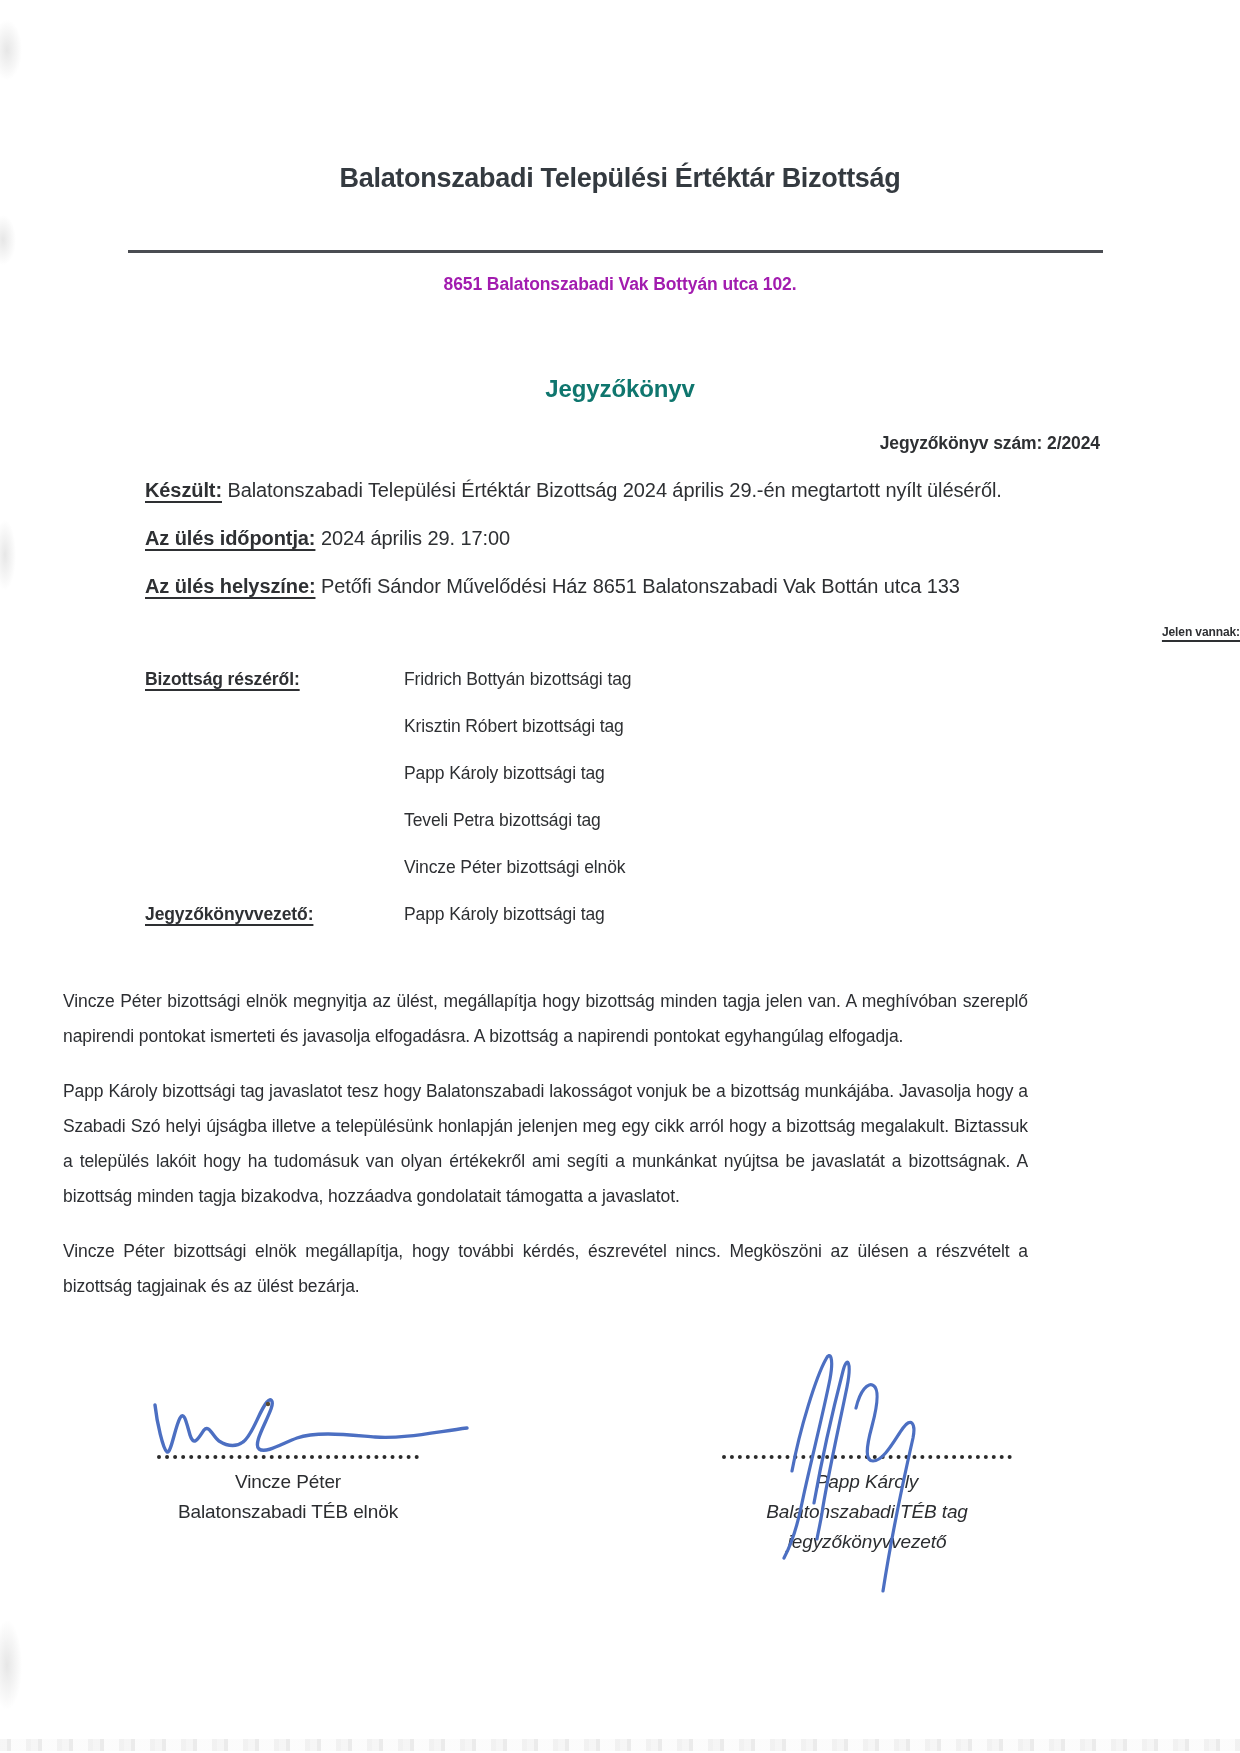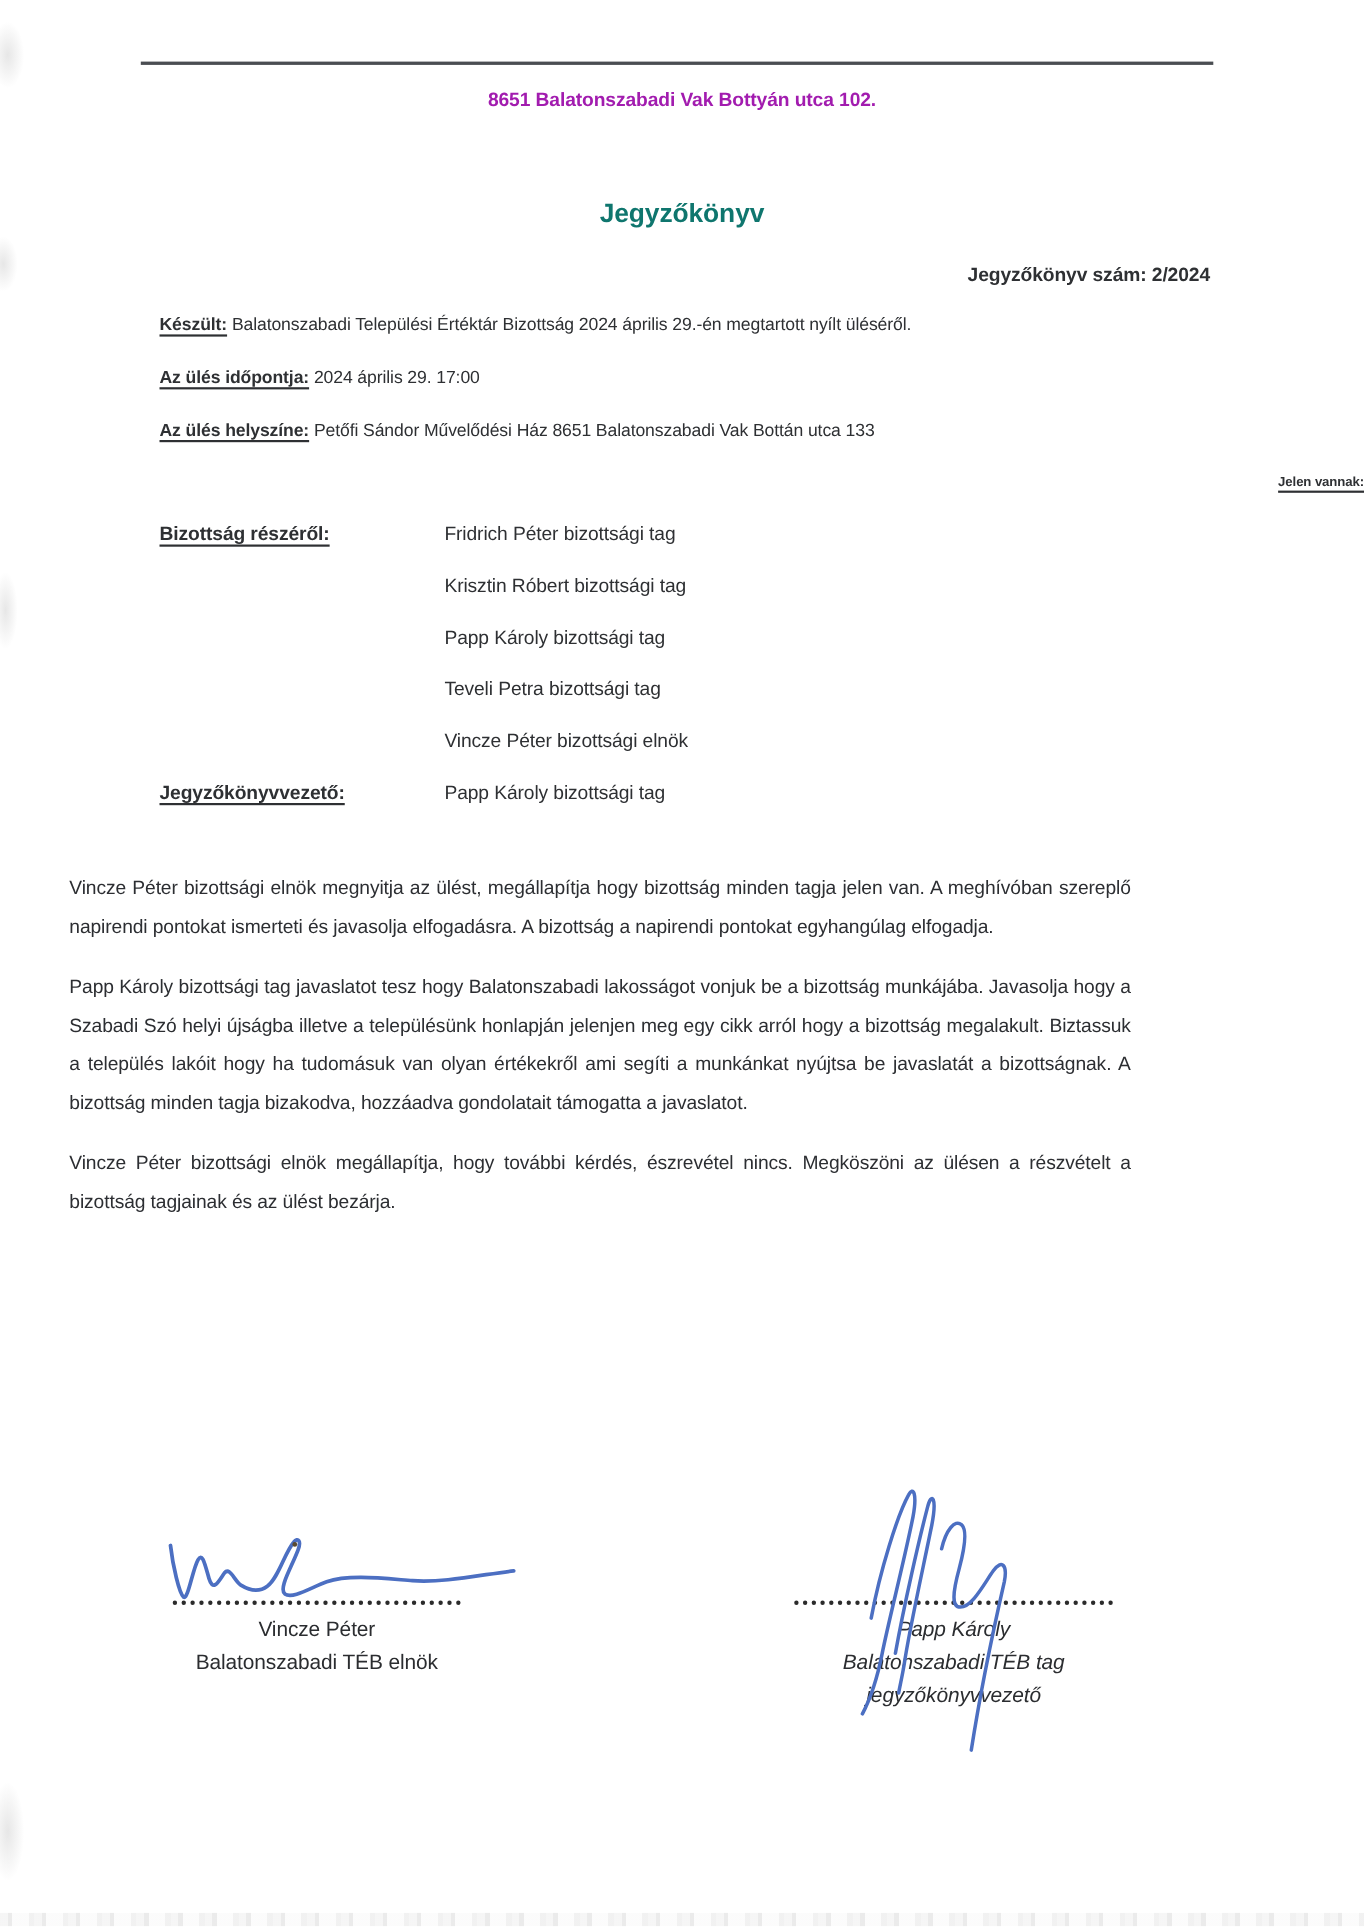--- a/index.html
+++ b/index.html
@@ -134,6 +134,7 @@
   <div class="smudge s4"></div>
   <div class="bottom-band"></div>
 
+  <div class="org-title">Balatonszabadi Települési Értéktár Bizottság</div>
   <div class="rule"></div>
   <div class="org-address">8651 Balatonszabadi Vak Bottyán utca 102.</div>
 

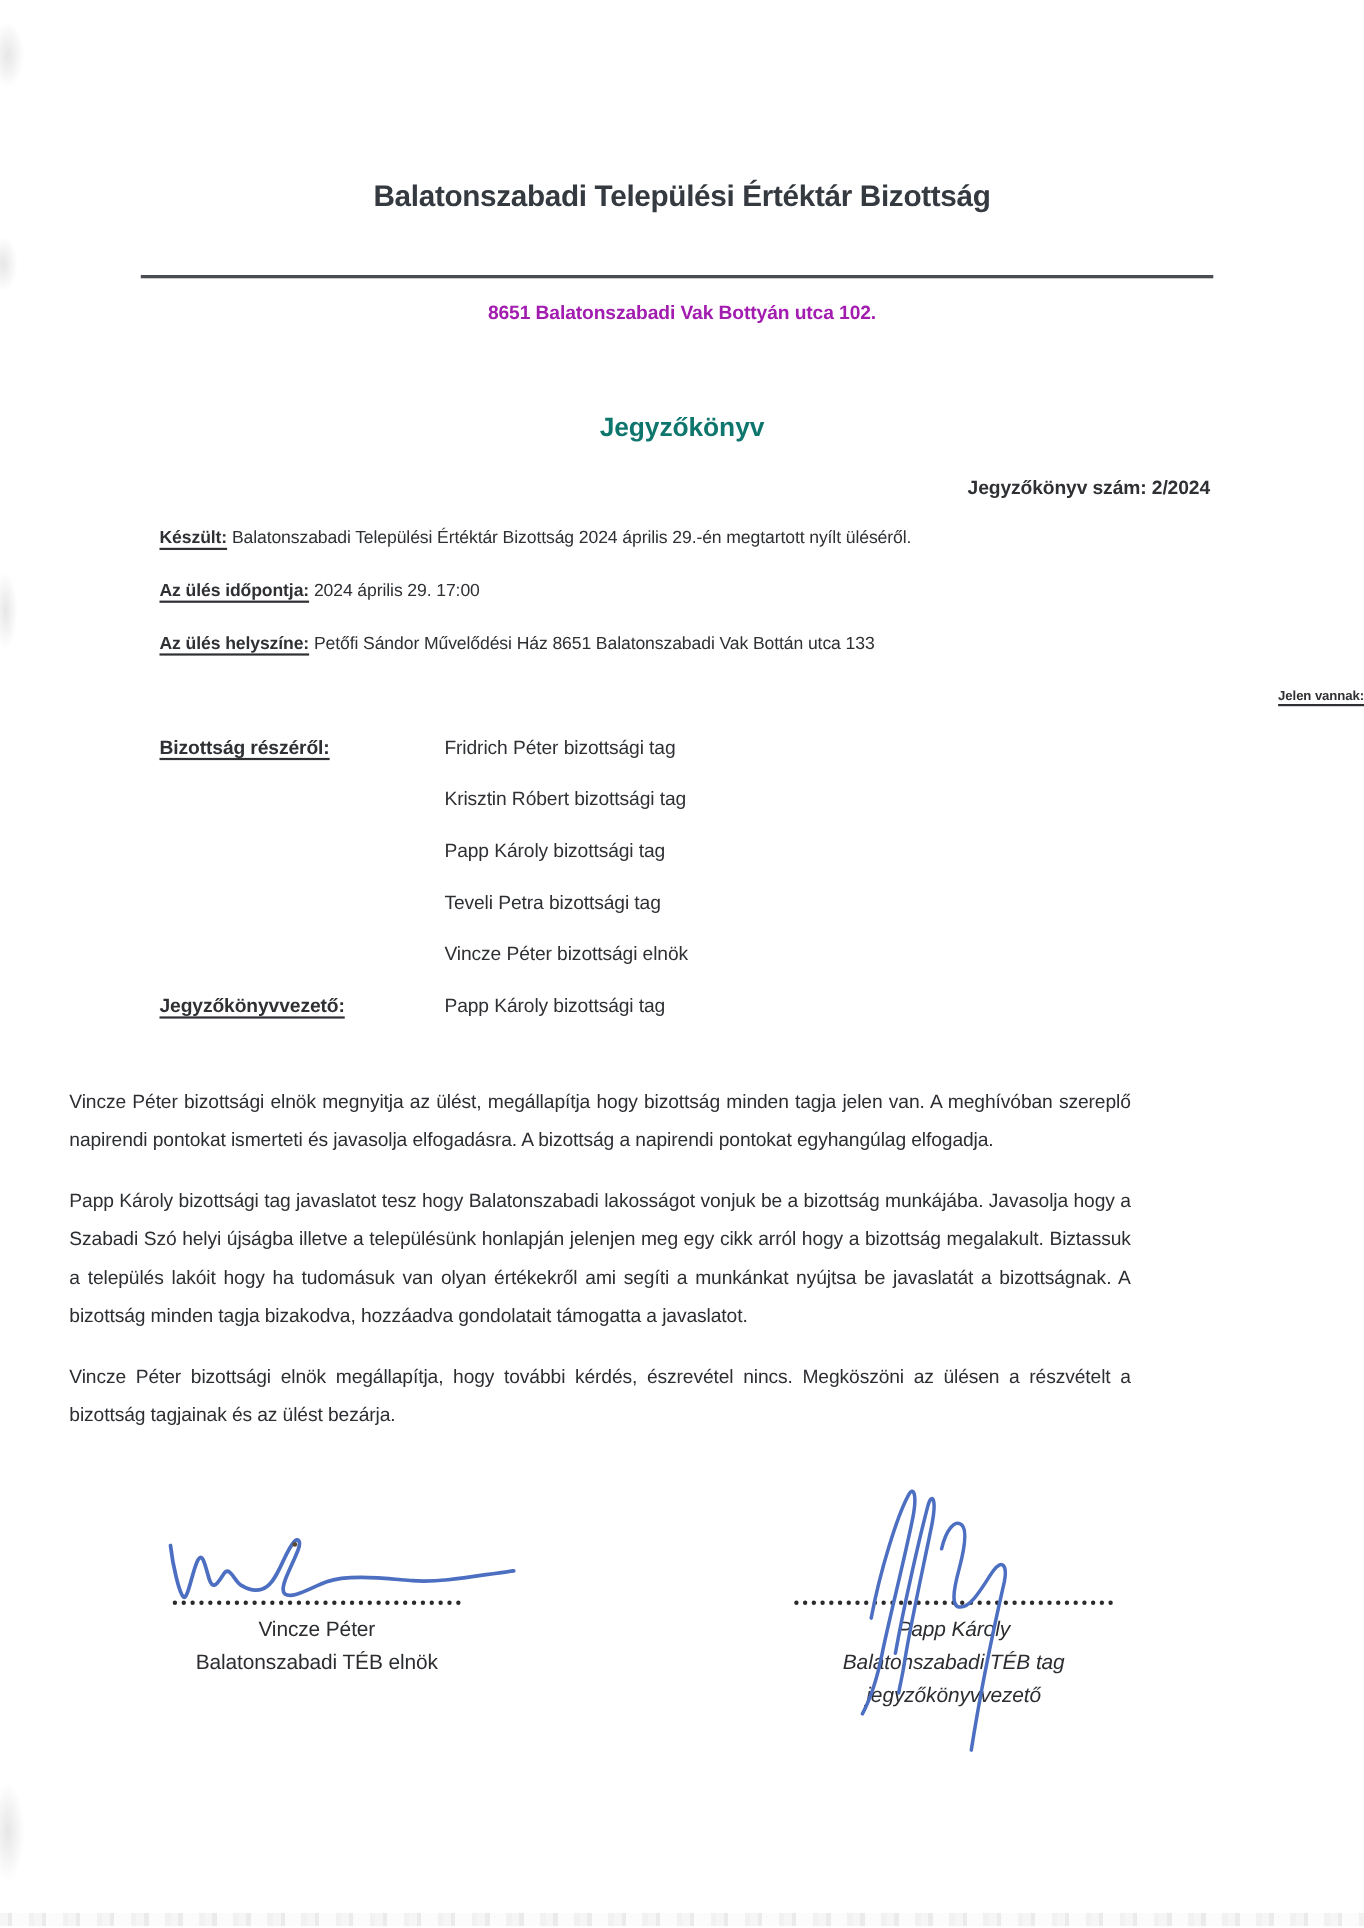--- a/index.html
+++ b/index.html
@@ -76,7 +76,7 @@
   }
   
   .meta { margin: 24px 130px 0 145px; }
-  .meta-row { margin-top: 24px; font-size: 16px; line-height: 24px; }
+  .meta-row { margin-top: 24px; font-size: 20px; line-height: 24px; }
   .lbl {
     font-weight: bold;
     text-decoration: underline;

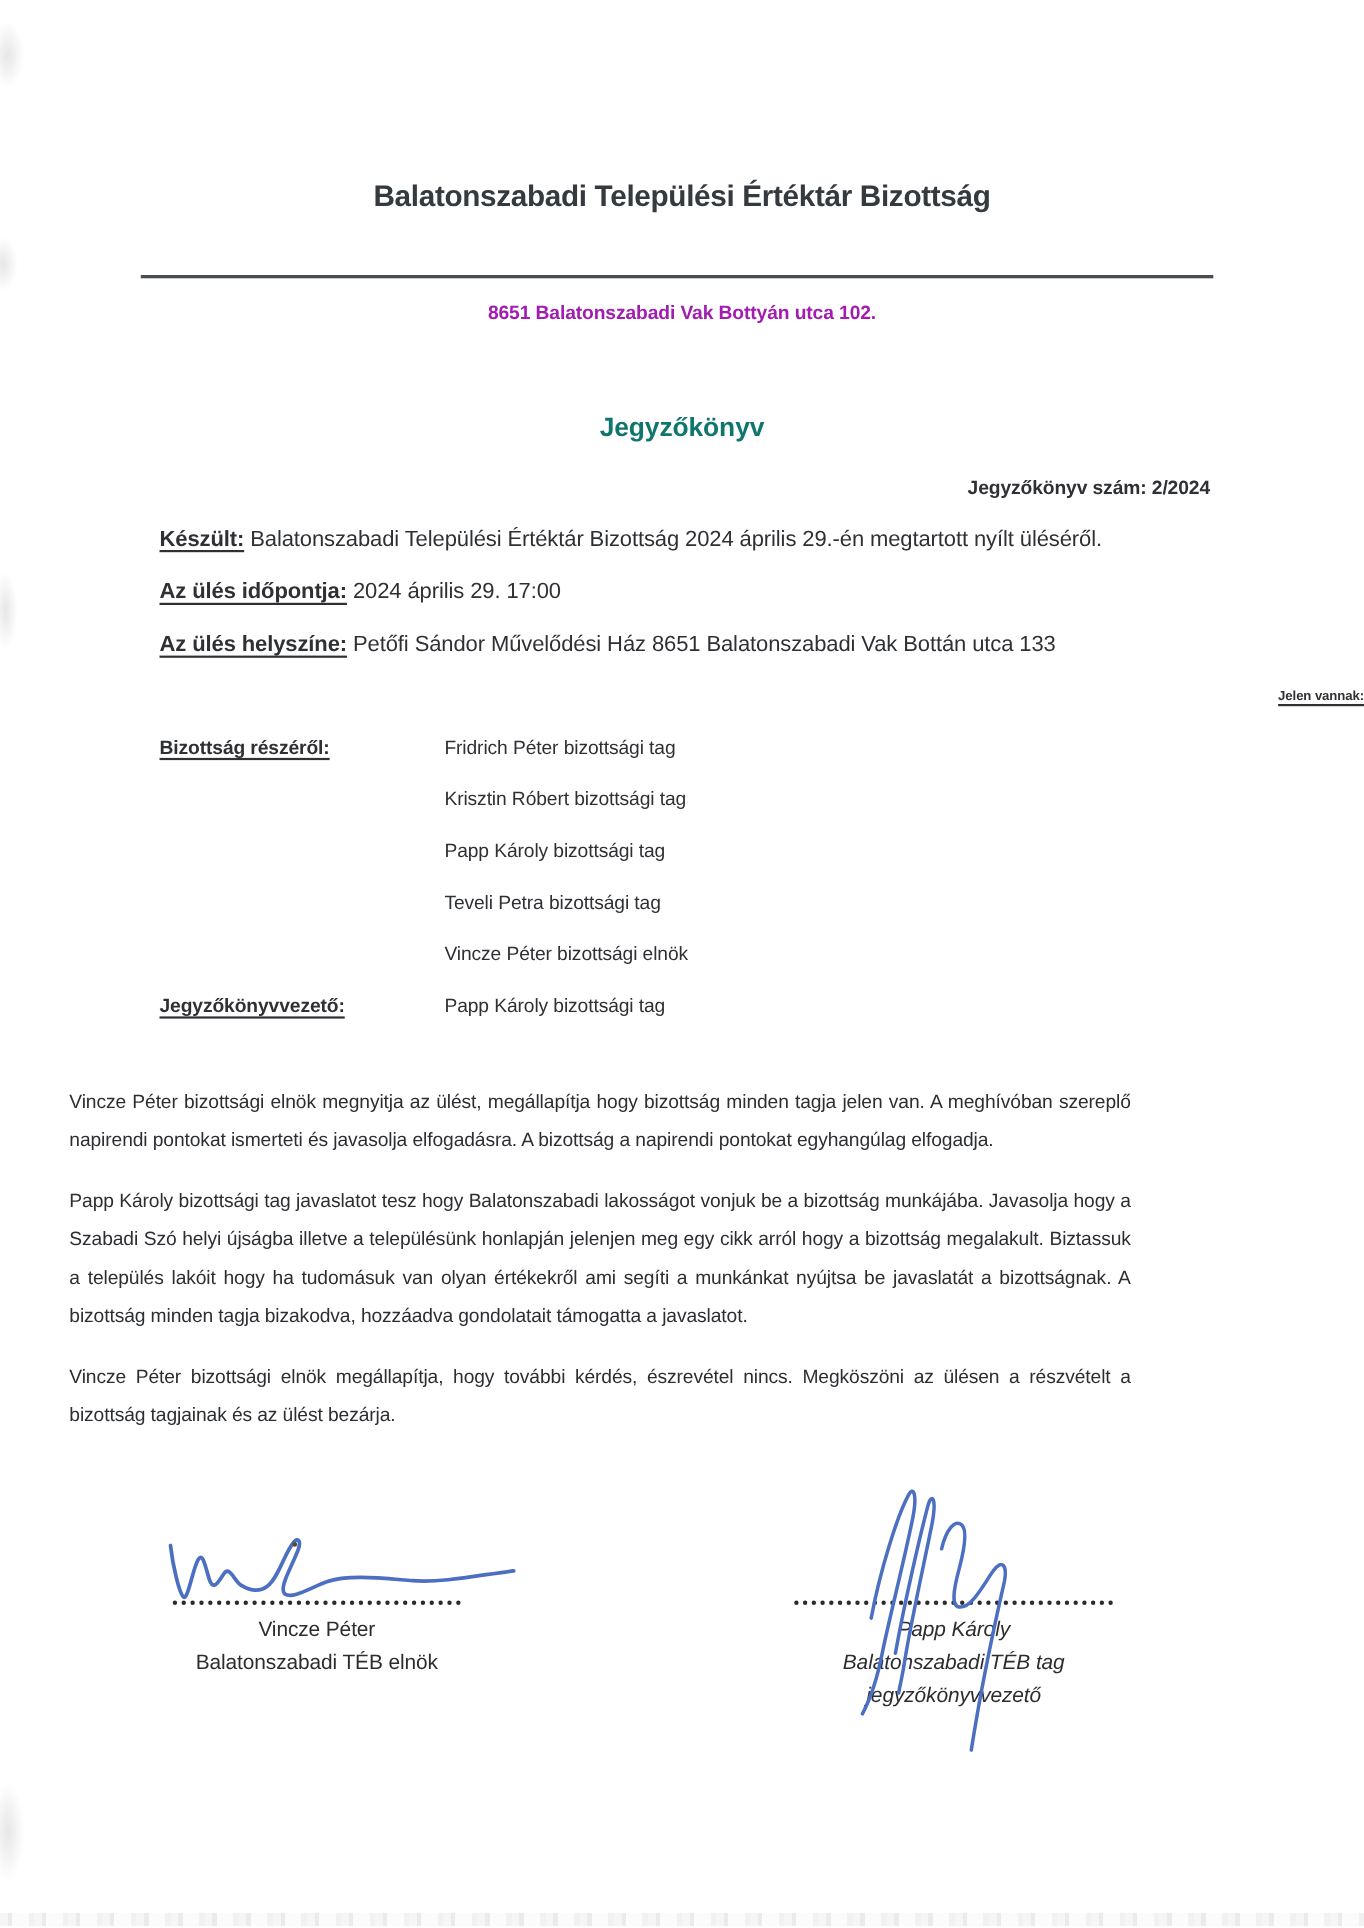--- a/index.html
+++ b/index.html
@@ -165,7 +165,7 @@
       <div class="att-label">
         <span class="lbl">Bizottság részéről:</span>
       </div>
-      <div class="att-value">Fridrich Péter bizottsági tag</div>
+      <div class="att-value">Fridrich Bottyán bizottsági tag</div>
     </div>
     <div class="att-row">
       <div class="att-label"></div>

